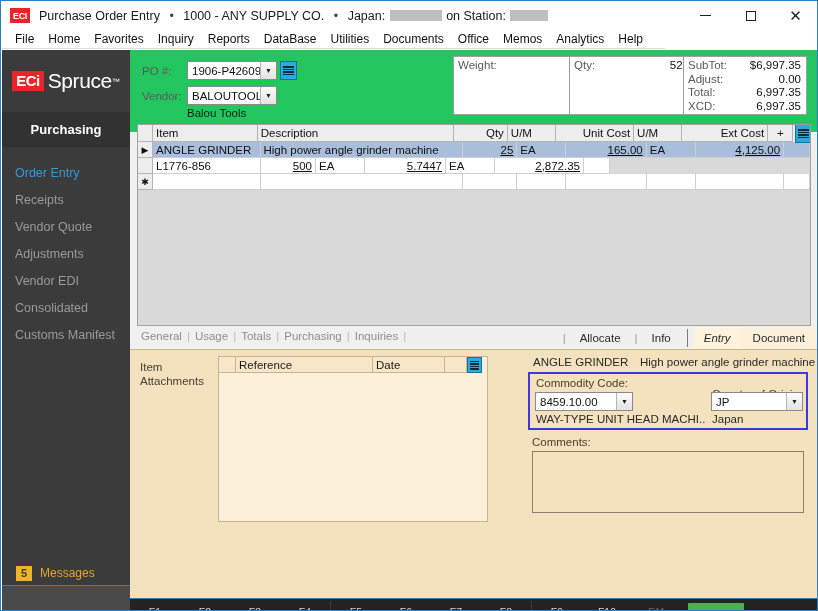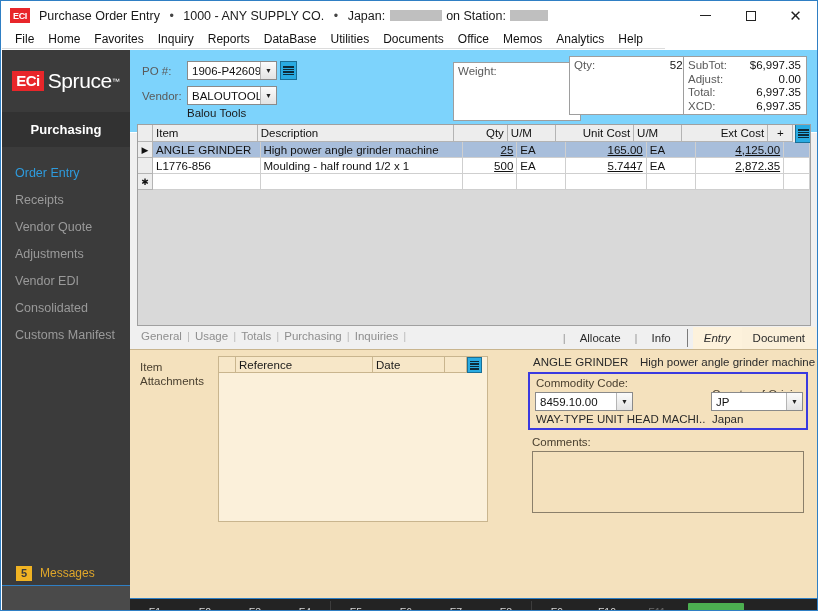--- a/index.html
+++ b/index.html
@@ -140,7 +140,7 @@
   #topform {
     position: relative;
     height: 83px;
-    background: #7dd3fc;
+    background: #22c55e;
     border-bottom: 1px solid #ffffff;
   }
   .fld-label {

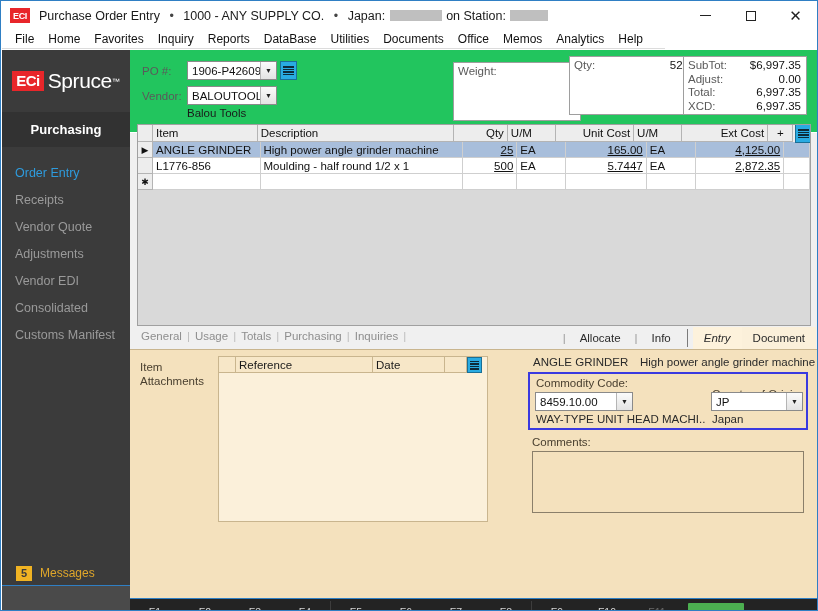--- a/index.html
+++ b/index.html
@@ -492,7 +492,7 @@
       </div>
       <div class="sub-text" style="left:57px; top:57px;">Balou Tools</div>
 
-      <div class="panelbox" style="left:323px; top:12px; width:128px; height:59px;">
+      <div class="panelbox" style="left:323px; top:6px; width:128px; height:59px;">
         <span class="pb-label">Weight:</span>
         <span class="pb-val">0</span>
       </div>

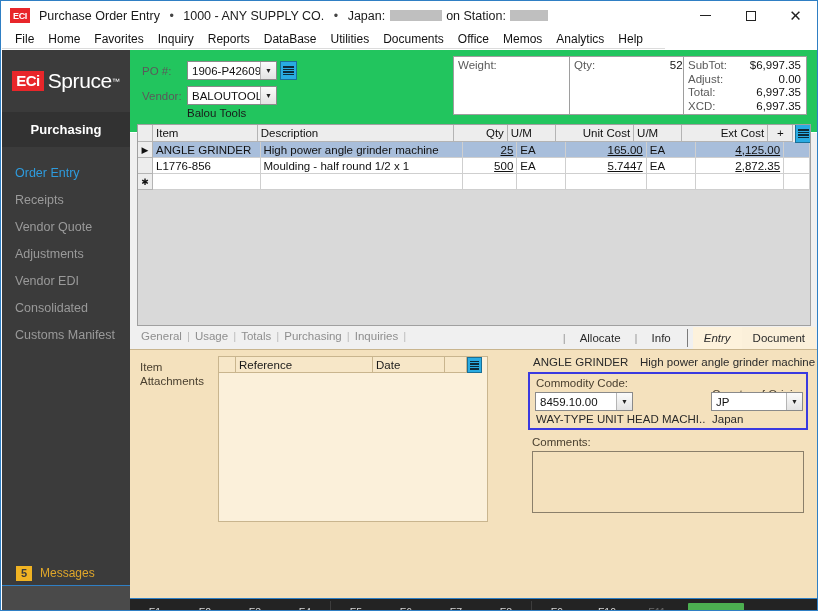--- a/index.html
+++ b/index.html
@@ -556,7 +556,6 @@
       <div class="gridrow">
         <div class="rowmark"></div>
         <div class="gc" style="width:108px">L1776-856</div>
-        <div class="gc" style="width:203px">Moulding - half round 1/2 x 1</div>
         <div class="gc r" style="width:55px">500</div>
         <div class="gc" style="width:49px">EA</div>
         <div class="gc r" style="width:81px">5.7447</div>

